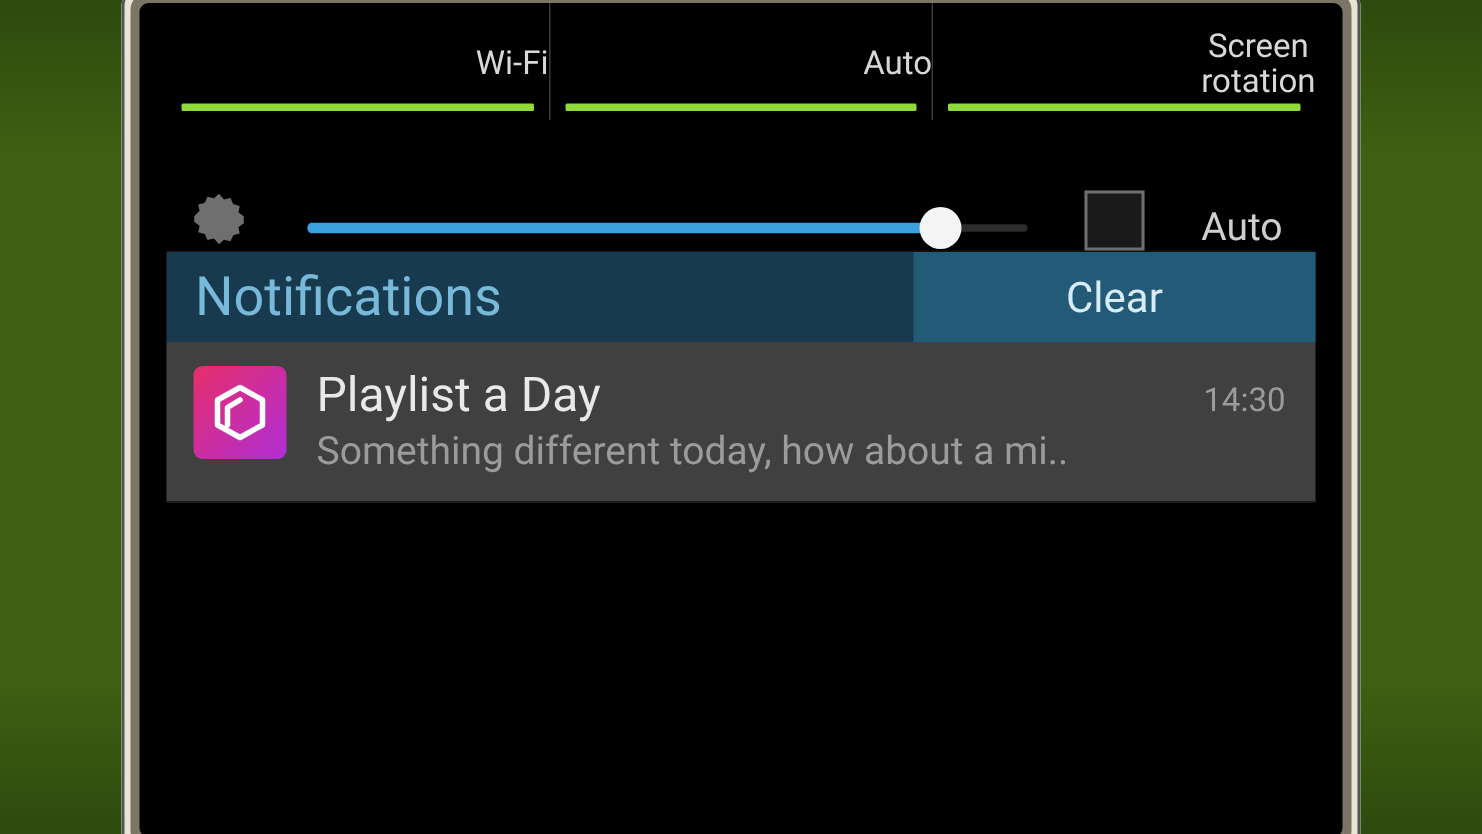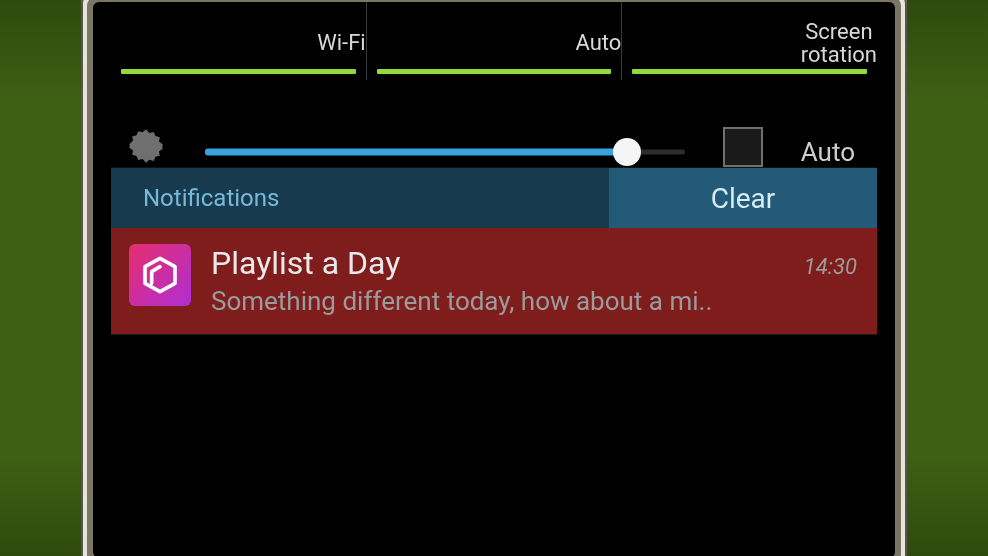--- a/index.html
+++ b/index.html
@@ -122,9 +122,9 @@
   .notif-title {
     flex: 1;
     color: #78b8d8;
-    font-size: 24px;
+    font-size: 36px;
     display: flex; align-items: center;
-    padding-left: 32px;
+    padding-left: 19px;
   }
   .clear-btn {
     width: 268px;

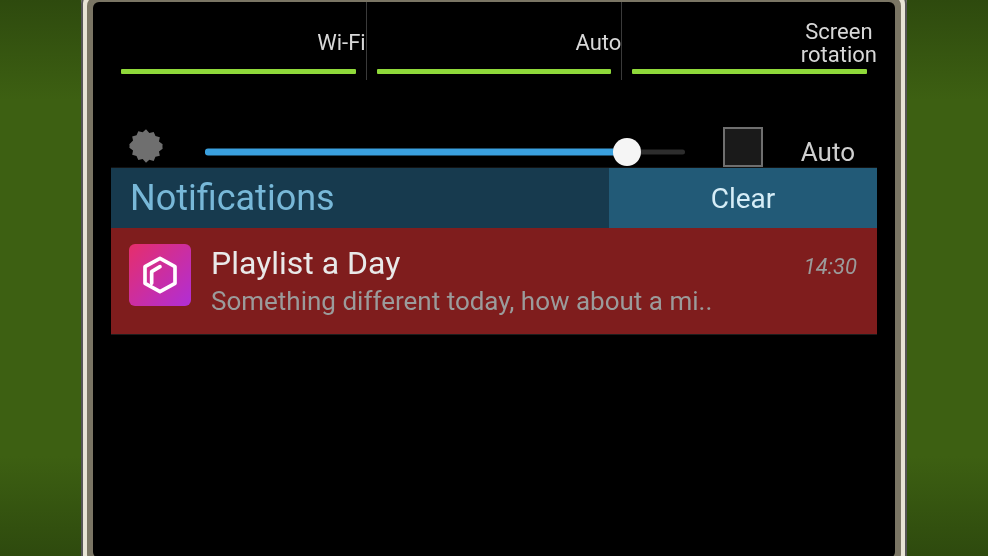--- a/index.html
+++ b/index.html
@@ -142,7 +142,7 @@
     padding: 16px 20px 18px 18px;
     gap: 20px;
     border-bottom: 1px solid #1d1d1d;
-    background: #7f1d1d;
+    background: #404040;
     cursor: pointer;
   }
   .app-icon {

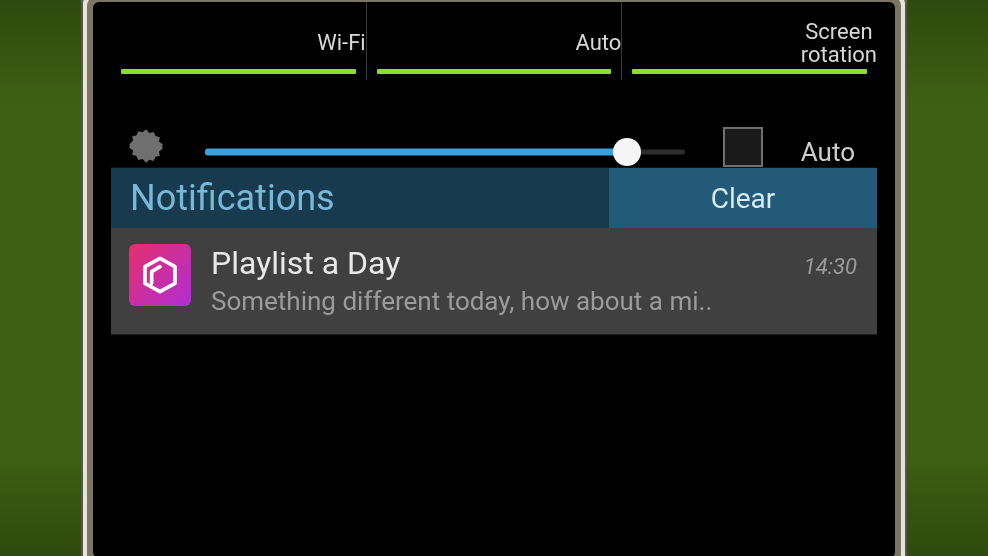--- a/index.html
+++ b/index.html
@@ -156,7 +156,7 @@
     display: flex; justify-content: space-between; align-items: baseline;
   }
   .notif-app { color: #e9e9e9; font-size: 32px; }
-  .notif-time { color: #9b9b9b; font-size: 22px; font-style: italic; }
+  .notif-time { color: #9b9b9b; font-size: 22px; }
   .notif-text {
     color: #9b9b9b; font-size: 26px;
     white-space: nowrap; overflow: hidden; text-overflow: clip;

